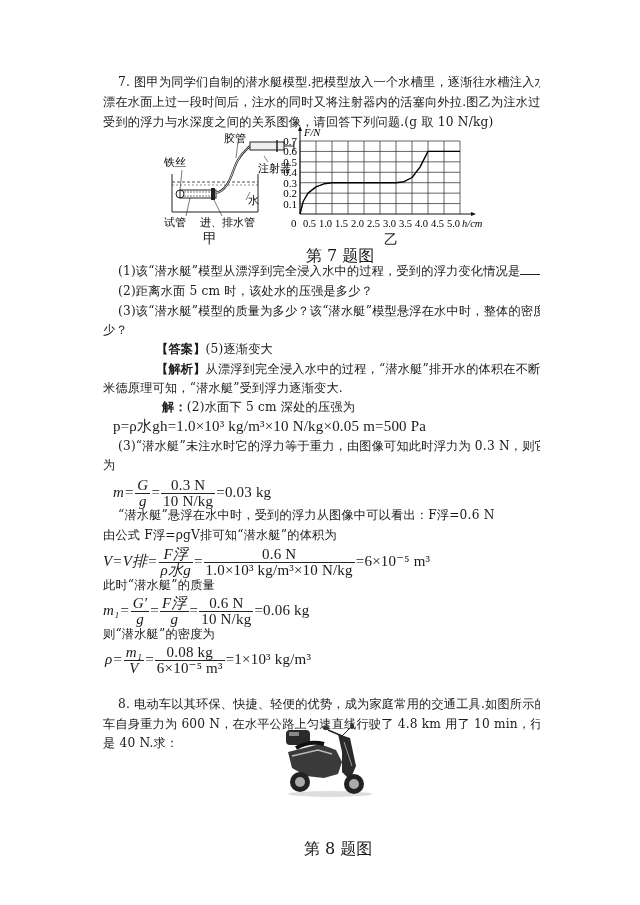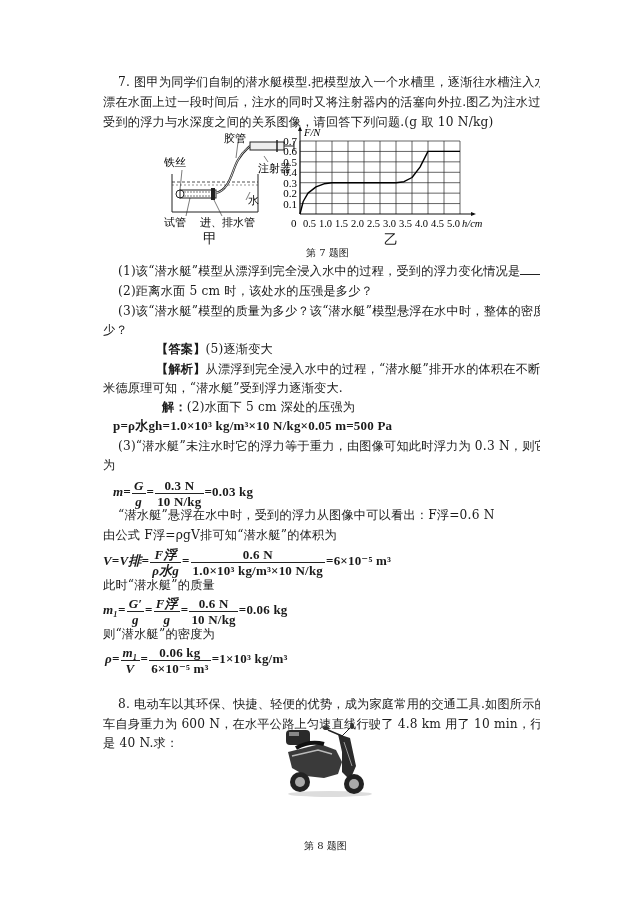--- a/index.html
+++ b/index.html
@@ -15,7 +15,7 @@
   .frac .num { display: block; border-bottom: 1px solid #222; padding: 0 2px; line-height: 15px; }
   .frac .den { display: block; padding: 0 2px; line-height: 15px; }
   .blank { display: inline-block; width: 52px; border-bottom: 1px solid #222; height: 11px; vertical-align: baseline; }
-  .caption { position: absolute; font-size: 10px; }
+  .caption { position: absolute; font-size: 16px; }
   .bold { font-weight: bold; margin-left: 44px; }
   svg text { font-family: "Liberation Serif", "DejaVu Serif", serif; }
 </style>

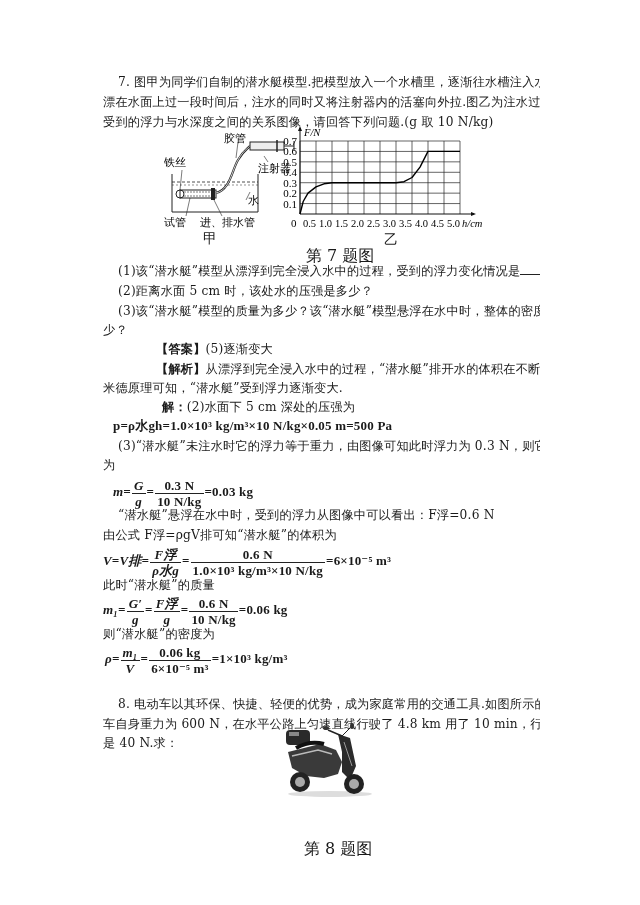--- a/index.html
+++ b/index.html
@@ -9,7 +9,7 @@
   .clip { position: absolute; left: 0; top: 0; width: 540px; height: 905px; overflow: hidden; }
   .ind { left: 118px; }
   .noind { left: 103px; }
-  .math { font-family: "Liberation Serif", "DejaVu Serif", serif; font-size: 13px; font-weight: bold; }
+  .math { font-family: "Liberation Serif", "DejaVu Serif", serif; font-size: 15px; }
   .it { font-style: italic; }
   .frac { display: inline-block; vertical-align: middle; text-align: center; margin: 0 1px; }
   .frac .num { display: block; border-bottom: 1px solid #222; padding: 0 2px; line-height: 15px; }

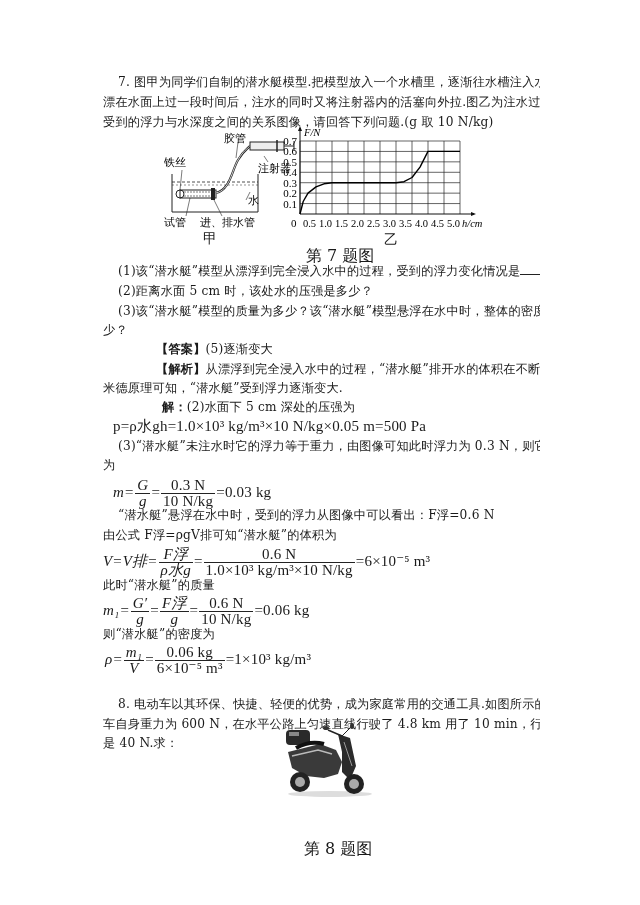--- a/index.html
+++ b/index.html
@@ -156,7 +156,7 @@
   <div class="line noind" style="top:626px;">则“潜水艇”的密度为</div>
 
   <div class="line math" style="left:105px;top:644px;line-height:30px;">
-    <span class="it">ρ=</span><span class="frac"><span class="num it">m₁</span><span class="den it">V</span></span>=<span class="frac"><span class="num">0.06 kg</span><span class="den">6×10⁻⁵ m³</span></span><span>=1×10³ kg/m³</span>
+    <span class="it">ρ=</span><span class="frac"><span class="num it">m₁</span><span class="den it">V</span></span>=<span class="frac"><span class="num">0.08 kg</span><span class="den">6×10⁻⁵ m³</span></span><span>=1×10³ kg/m³</span>
   </div>
 
 

